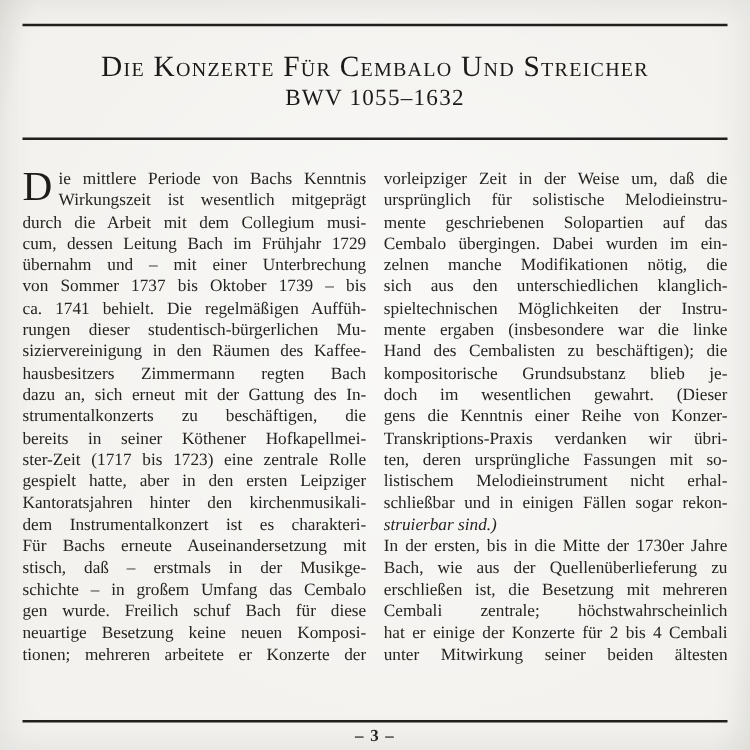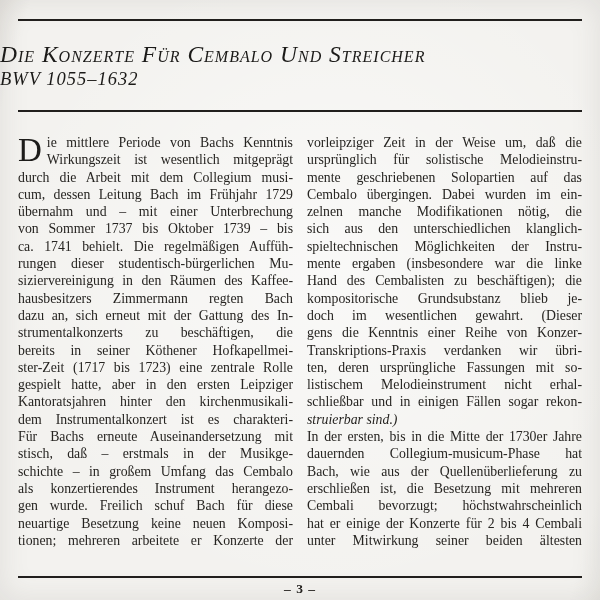--- a/index.html
+++ b/index.html
@@ -25,9 +25,8 @@
   .rule-mid{top:110px;}
   .rule-bottom{top:576px;}
   .title-block{
-    position:absolute;top:41px;left:0;width:600px;text-align:left;
+    position:absolute;top:41px;left:0;width:600px;text-align:center;
     color:#1b1a18;
-    font-style:italic;
   }
   .title-main{
     font-variant:small-caps;

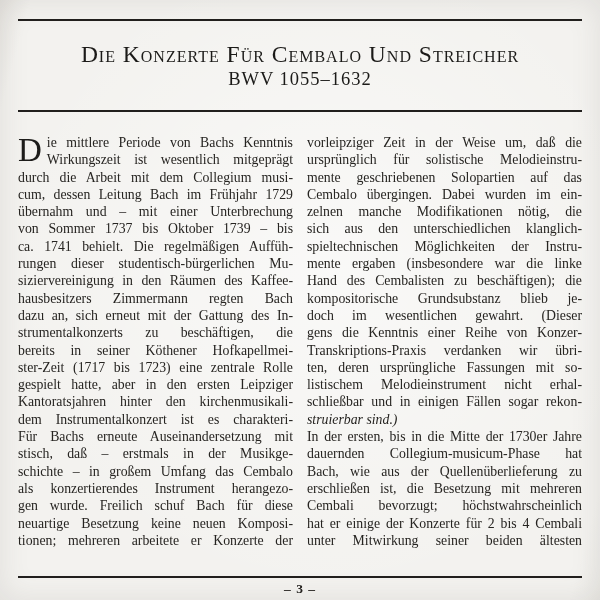--- a/index.html
+++ b/index.html
@@ -124,7 +124,6 @@
         <div class="line">schließbar und in einigen Fällen sogar rekon-</div>
         <div class="line no-just">struierbar sind.)</div>
         <div class="line">In der ersten, bis in die Mitte der 1730er Jahre</div>
-        <div class="line">dauernden Collegium-musicum-Phase hat</div>
         <div class="line">Bach, wie aus der Quellenüberlieferung zu</div>
         <div class="line">erschließen ist, die Besetzung mit mehreren</div>
         <div class="line">Cembali bevorzugt; höchstwahrscheinlich</div>

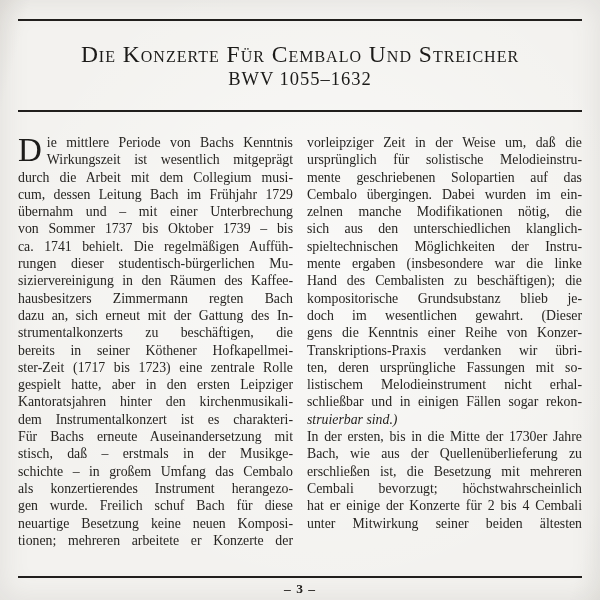--- a/index.html
+++ b/index.html
@@ -100,7 +100,6 @@
         <div class="line">Für Bachs erneute Auseinandersetzung mit</div>
         <div class="line">stisch, daß – erstmals in der Musikge-</div>
         <div class="line">schichte – in großem Umfang das Cembalo</div>
-        <div class="line">als konzertierendes Instrument herangezo-</div>
         <div class="line">gen wurde. Freilich schuf Bach für diese</div>
         <div class="line">neuartige Besetzung keine neuen Komposi-</div>
         <div class="line">tionen; mehreren arbeitete er Konzerte der</div>

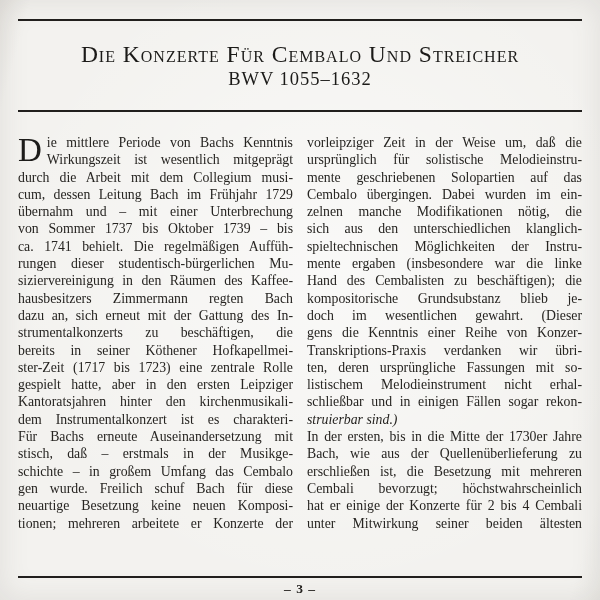--- a/index.html
+++ b/index.html
@@ -125,7 +125,7 @@
         <div class="line">In der ersten, bis in die Mitte der 1730er Jahre</div>
         <div class="line">Bach, wie aus der Quellenüberlieferung zu</div>
         <div class="line">erschließen ist, die Besetzung mit mehreren</div>
-        <div class="line">Cembali bevorzugt; höchstwahrscheinlich</div>
+        <div class="line">Cembali zentrale; höchstwahrscheinlich</div>
         <div class="line">hat er einige der Konzerte für 2 bis 4 Cembali</div>
         <div class="line">unter Mitwirkung seiner beiden ältesten</div>
       </div>

